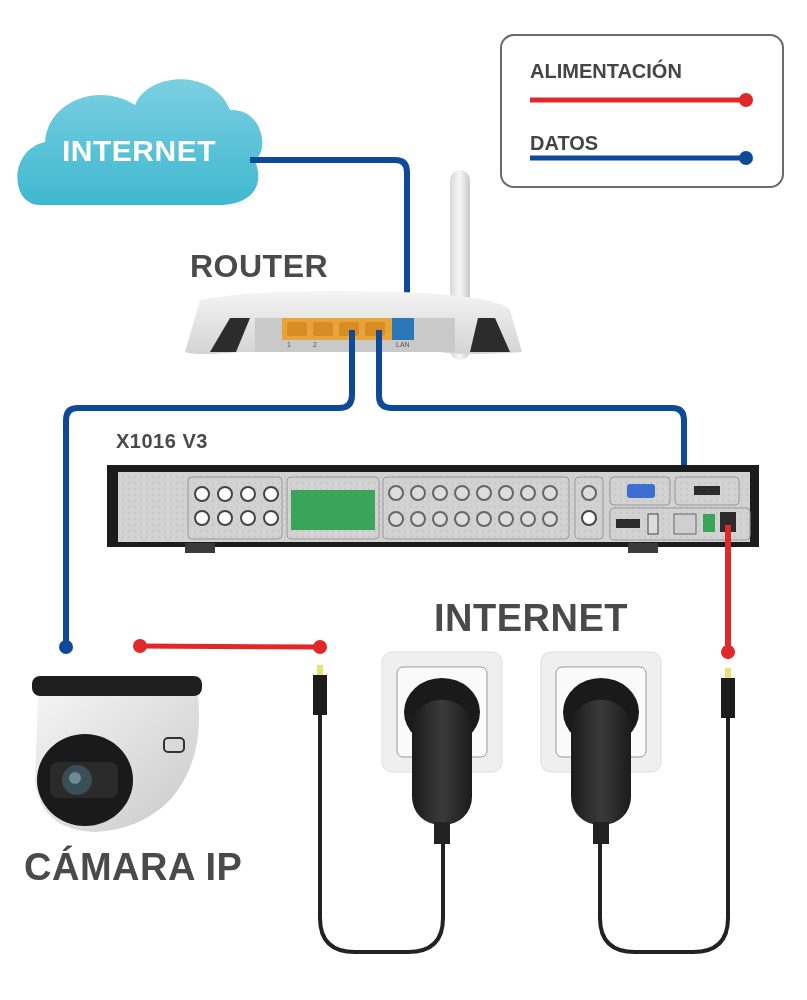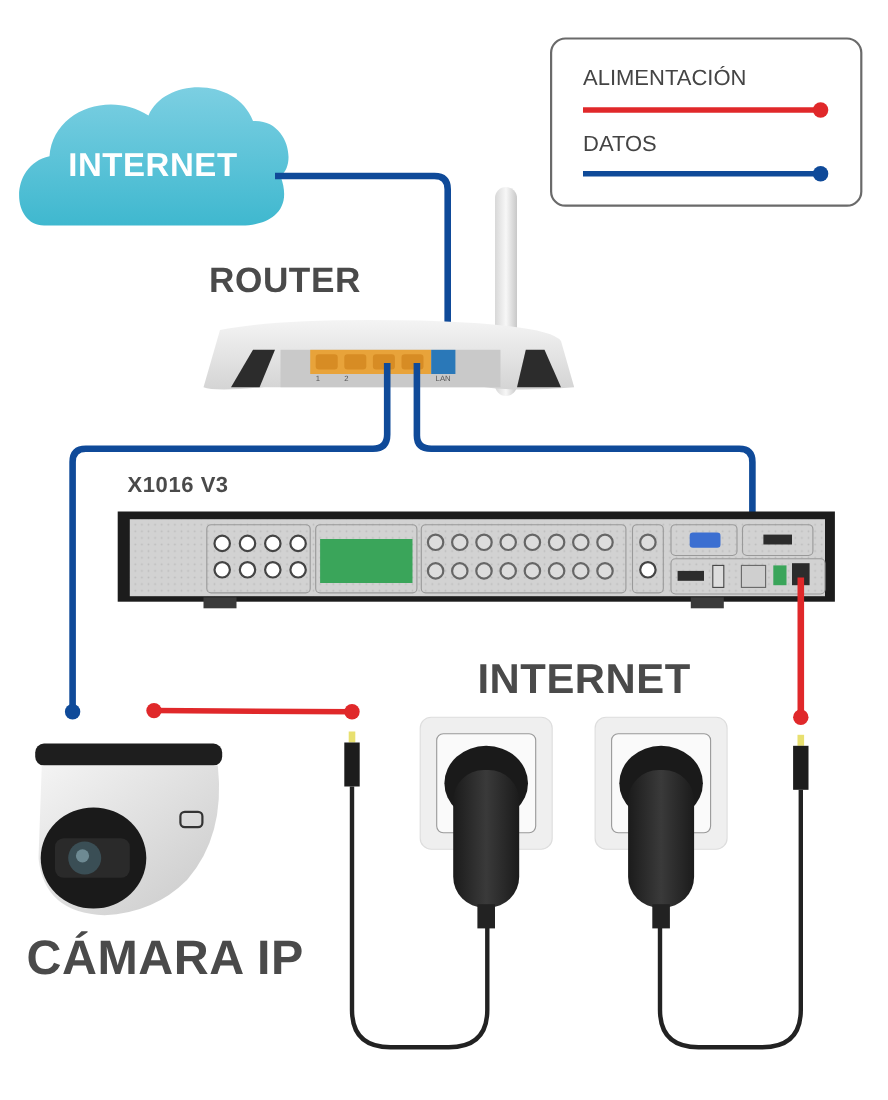--- a/index.html
+++ b/index.html
@@ -8,7 +8,7 @@
   .label{color:#4a4a4a;font-weight:bold;letter-spacing:0.5px;}
   #stage{position:absolute;left:0;top:0;}
   .legend{left:500px;top:34px;width:284px;height:154px;border:2px solid #6a6a6a;border-radius:14px;box-sizing:border-box;background:#fff;}
-  .legend .ltxt{position:absolute;left:28px;font-size:20px;color:#444;font-weight:normal;}
+  .legend .ltxt{position:absolute;left:28px;font-size:20px;color:#444;font-weight:bold;}
 </style>
 </head>
 <body>

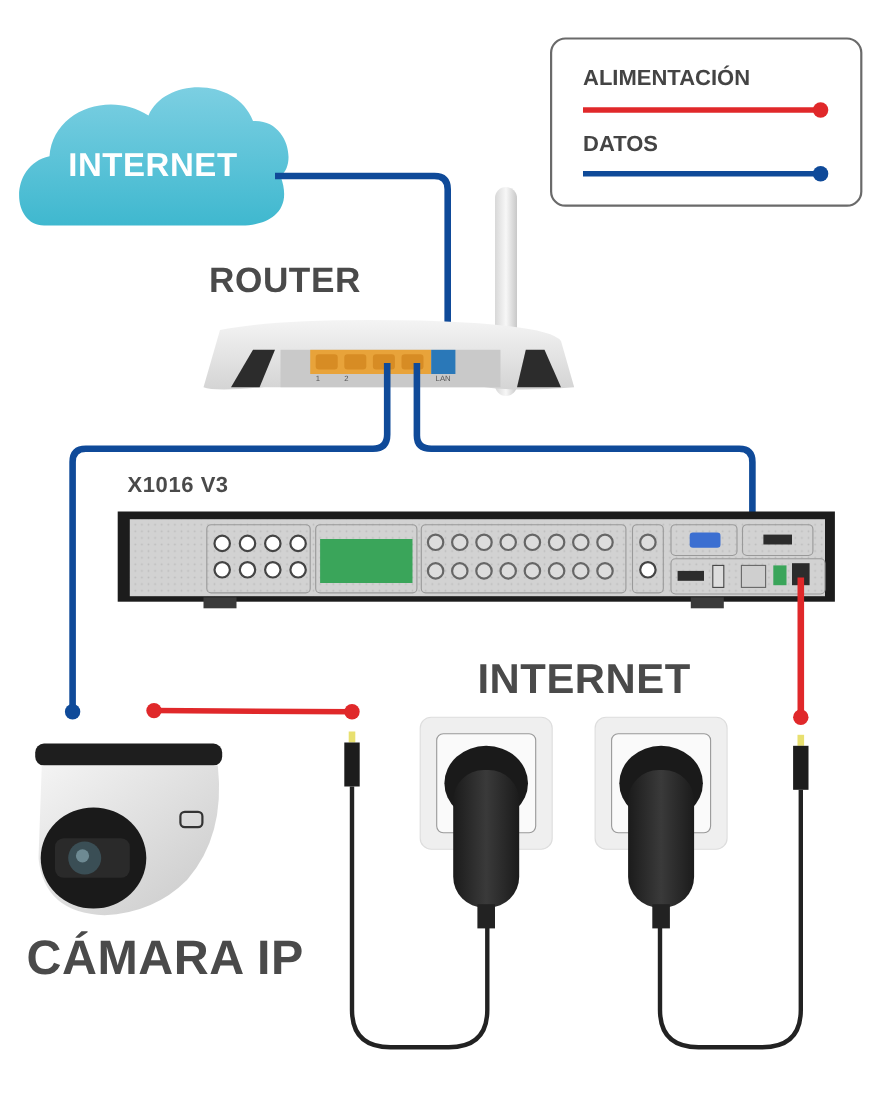--- a/index.html
+++ b/index.html
@@ -19,7 +19,7 @@
     <line x1="2" y1="8" x2="216" y2="8" stroke="#e0282a" stroke-width="5"></line>
     <circle cx="218" cy="8" r="7" fill="#e0282a"></circle>
   </svg>
-  <div class="ltxt" style="top:84px">DATOS</div>
+  <div class="ltxt" style="top:96px">DATOS</div>
   <svg class="abs" style="left:26px;top:114px" width="230" height="20">
     <line x1="2" y1="8" x2="216" y2="8" stroke="#0f4a99" stroke-width="5"></line>
     <circle cx="218" cy="8" r="7" fill="#0f4a99"></circle>

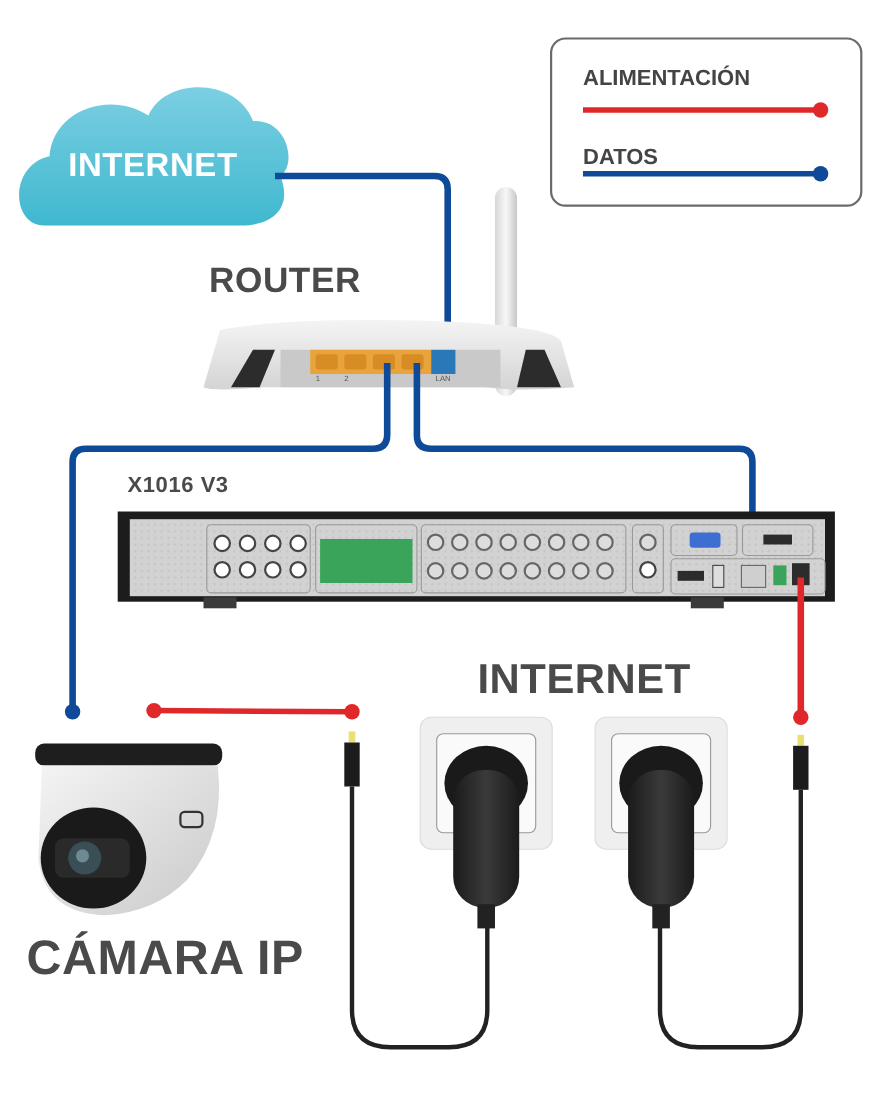--- a/index.html
+++ b/index.html
@@ -192,7 +192,7 @@
 </svg>
 
 <div class="abs label" style="left:62px;top:134px;font-size:30px;color:#ffffff;">INTERNET</div>
-<div class="abs label" style="left:190px;top:236px;font-size:32px;">ROUTER</div>
+<div class="abs label" style="left:190px;top:248px;font-size:32px;">ROUTER</div>
 <div class="abs" style="left:287px;top:341px;font-size:7px;color:#555;">1</div>
 <div class="abs" style="left:313px;top:341px;font-size:7px;color:#555;">2</div>
 <div class="abs" style="left:396px;top:341px;font-size:7px;color:#555;">LAN</div>

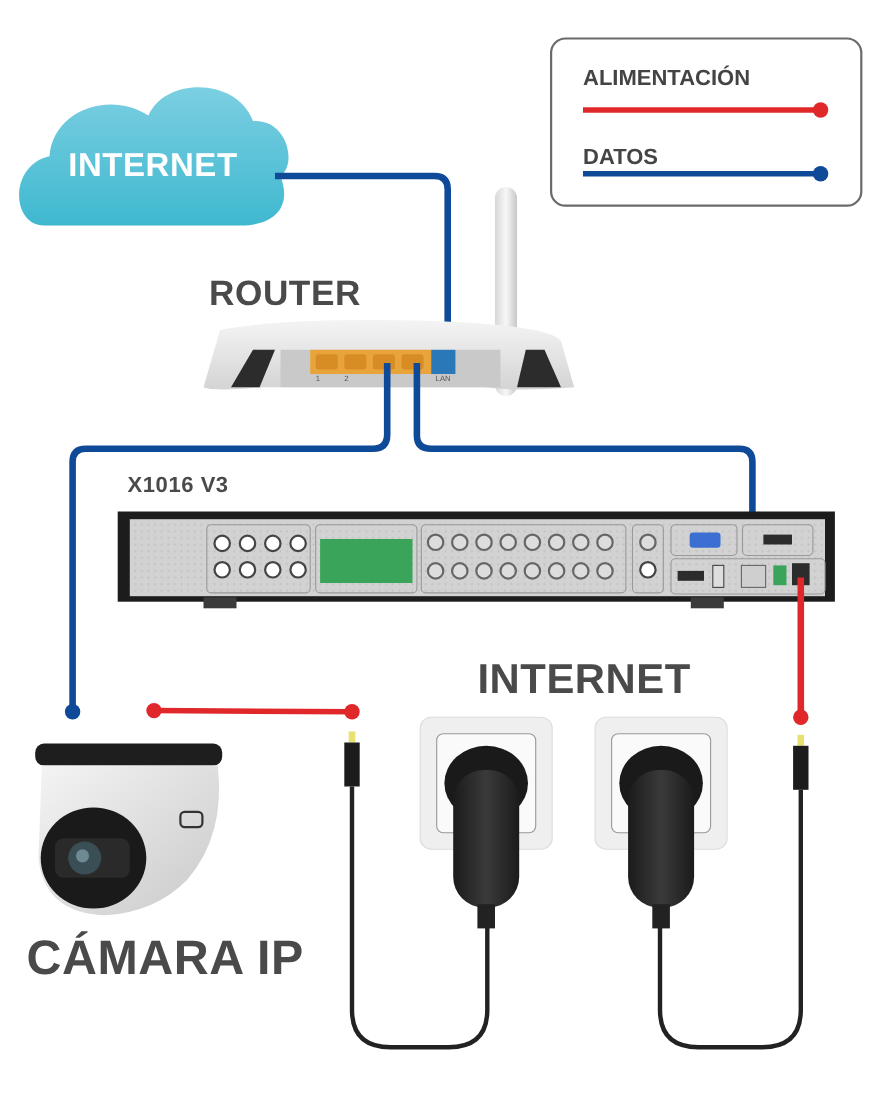--- a/index.html
+++ b/index.html
@@ -198,6 +198,6 @@
 <div class="abs" style="left:396px;top:341px;font-size:7px;color:#555;">LAN</div>
 <div class="abs label" style="left:116px;top:430px;font-size:20px;">X1016 V3</div>
 <div class="abs label" style="left:434px;top:597px;font-size:38px;">INTERNET</div>
-<div class="abs label" style="left:24px;top:846px;font-size:44px;">CÁMARA IP</div>
+<div class="abs label" style="left:24px;top:846px;font-size:38px;">CÁMARA IP</div>
 
 </body></html>

